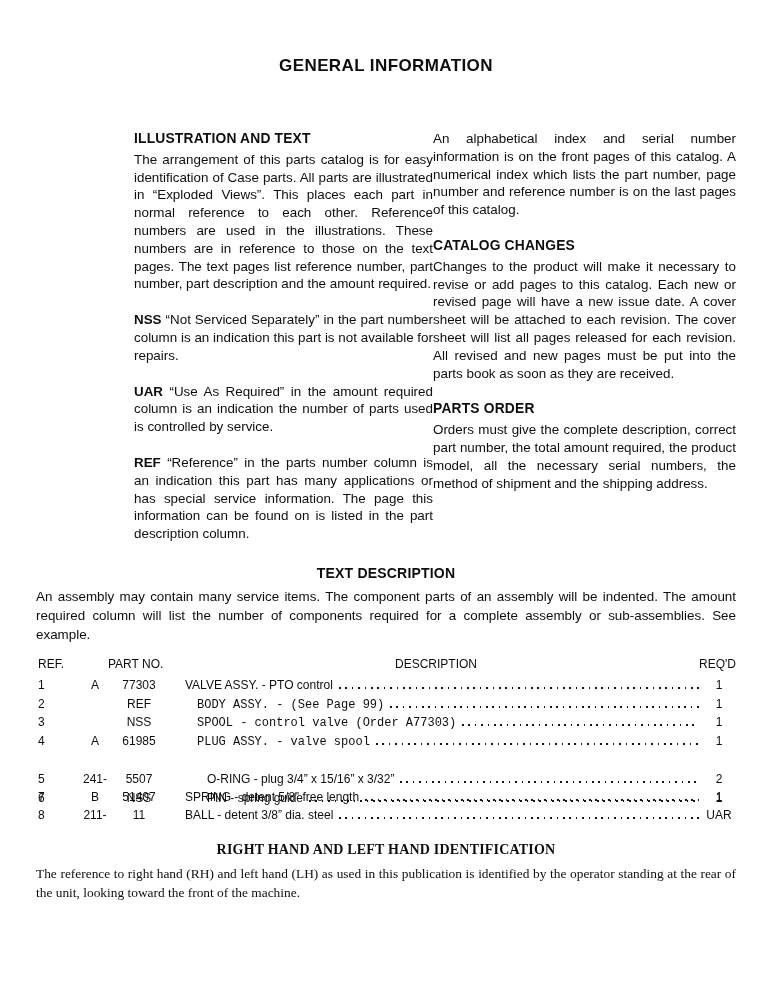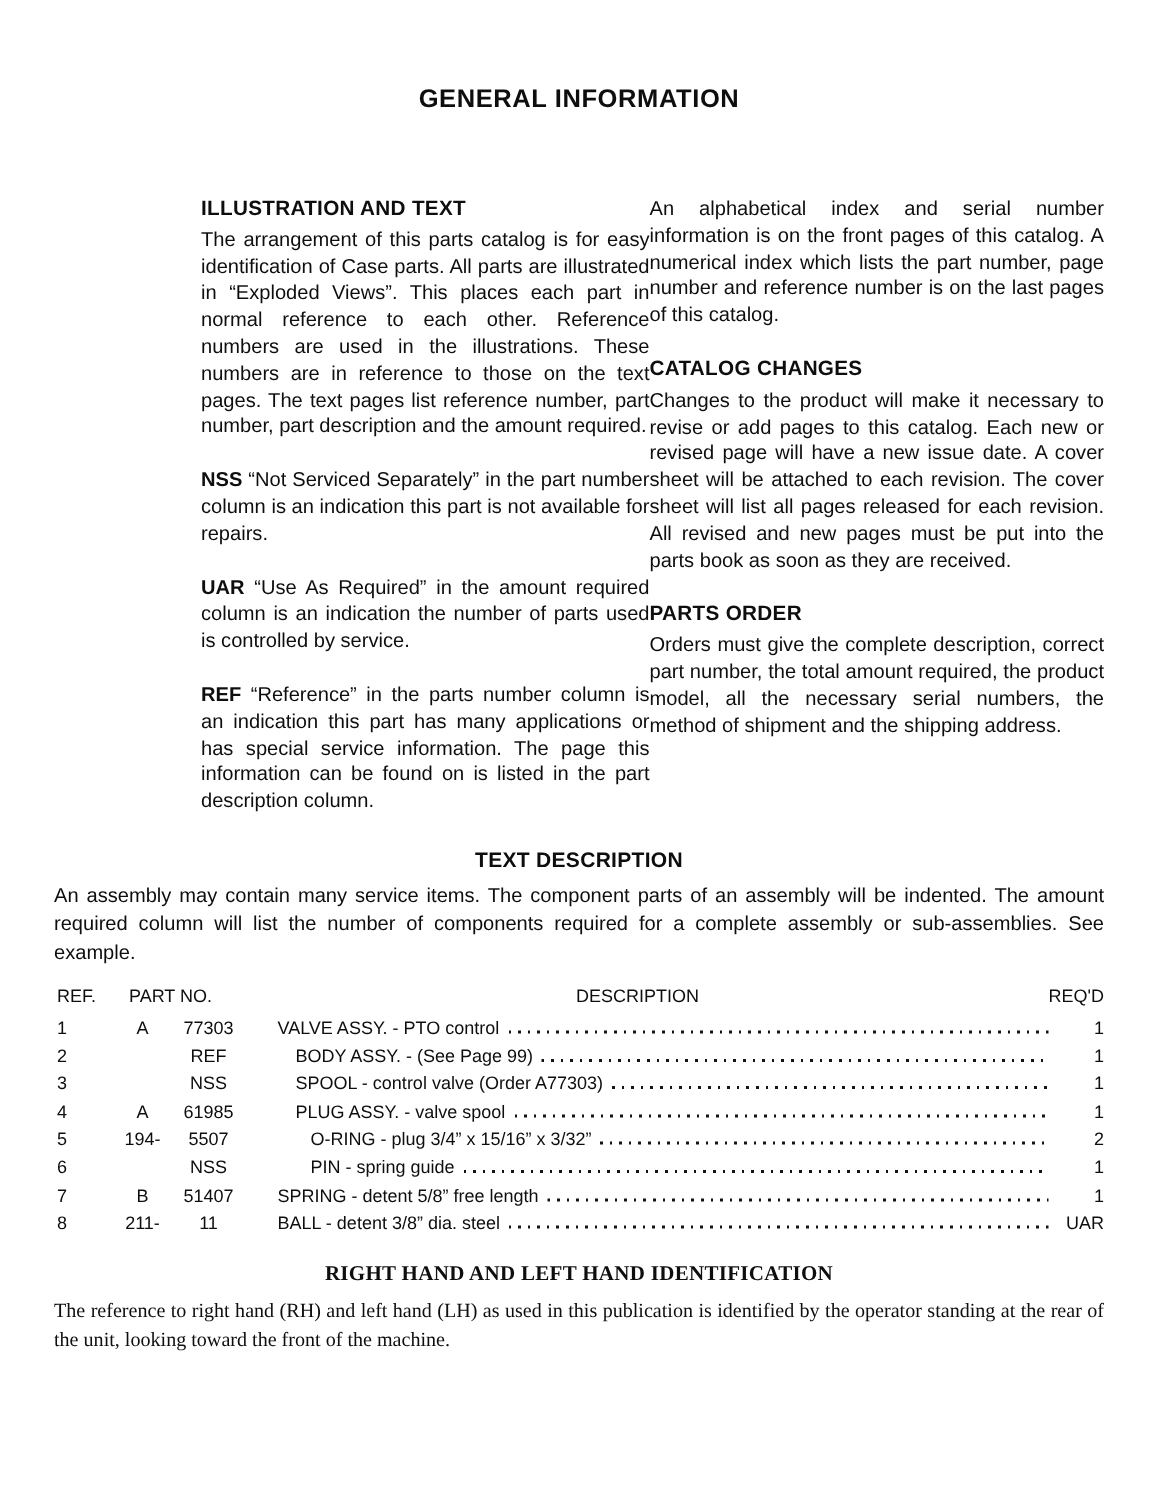--- a/index.html
+++ b/index.html
@@ -72,7 +72,7 @@
   .c-ref   { width: 42px; padding-left: 2px; flex: 0 0 auto; }
   .c-prefix{ width: 30px; text-align: center; flex: 0 0 auto; }
   .c-part  { width: 58px; text-align: center; flex: 0 0 auto; }
-  .c-partno-head { width: 88px; flex: 0 0 auto; padding-left: 6px; }
+  .c-partno-head { width: 88px; flex: 0 0 auto; padding-left: 6px; margin-left: 22px; }
   .c-desc  {
     flex: 1 1 auto;
     padding-left: 17px;

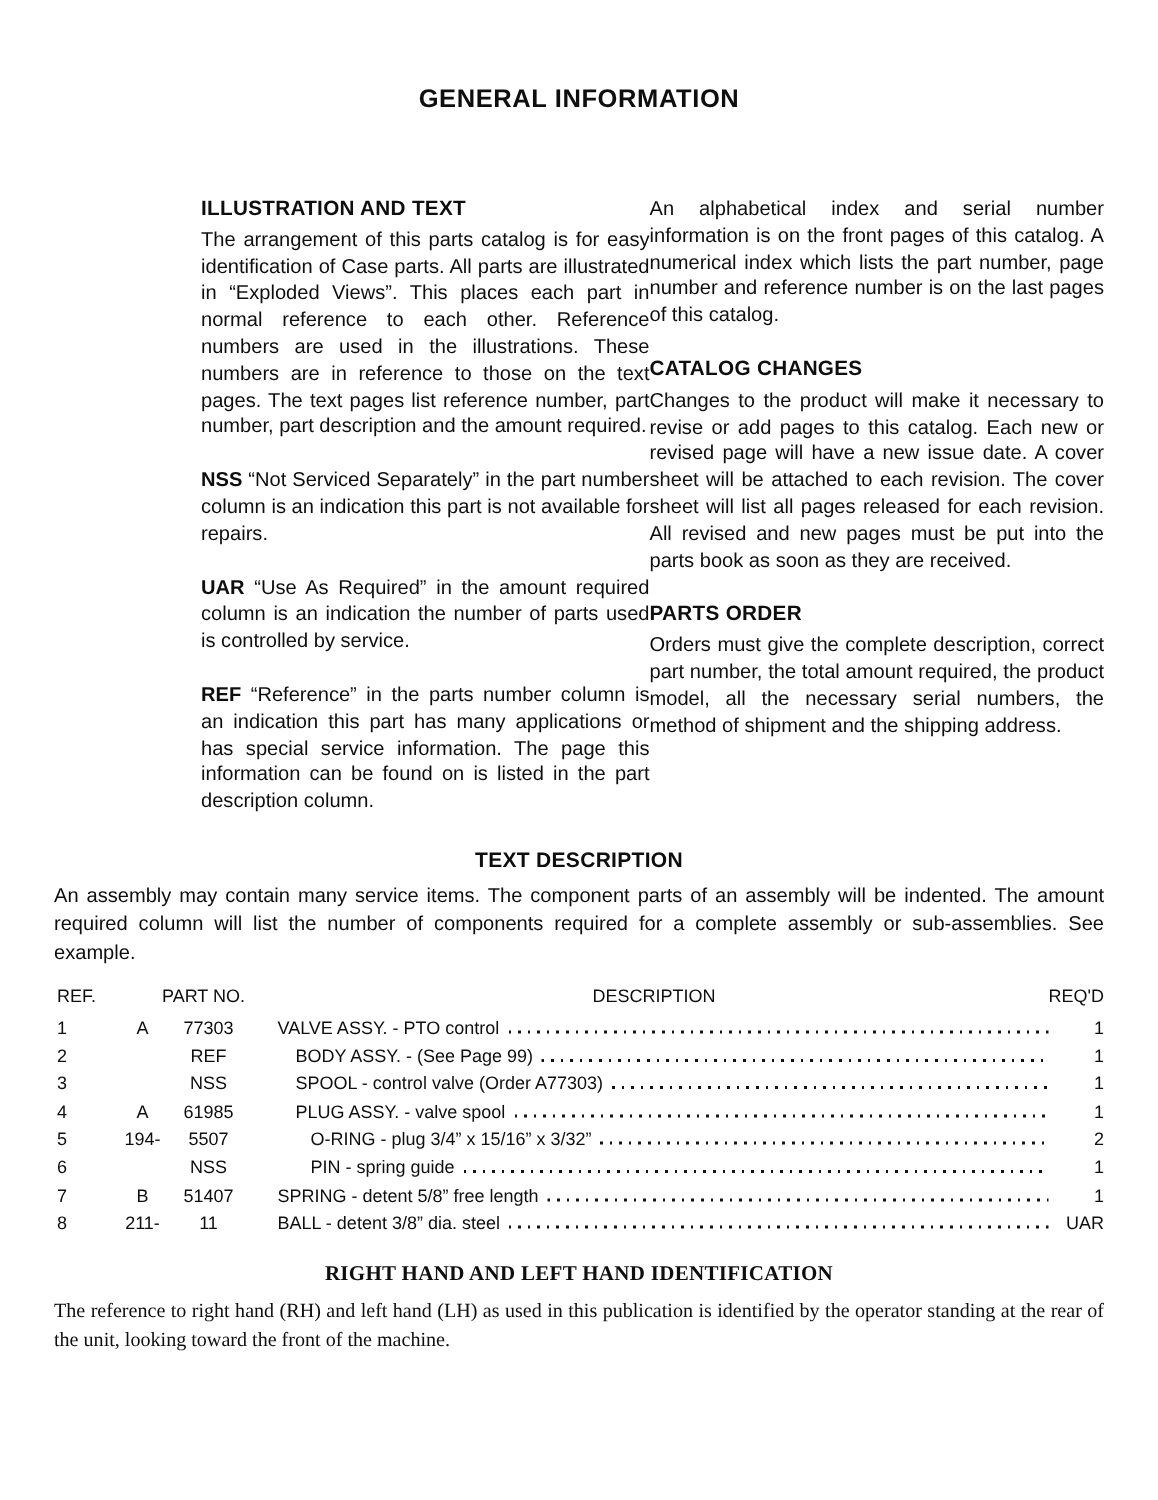--- a/index.html
+++ b/index.html
@@ -89,7 +89,7 @@
     margin: 0 3px 0 6px;
     background-image: repeating-linear-gradient(to right, #141414 0 1.7px, transparent 1.7px 6.4px);
   }
-  .c-req { flex: 0 0 auto; min-width: 34px; text-align: right; }
+  .c-req { flex: 0 0 auto; min-width: 34px; text-align: center; }
 
   .rh-section { padding: 0 36px; margin-top: 15px; font-family: Liberation Serif, serif; }
   .rh-section .wide-par { margin-top: 2px; }

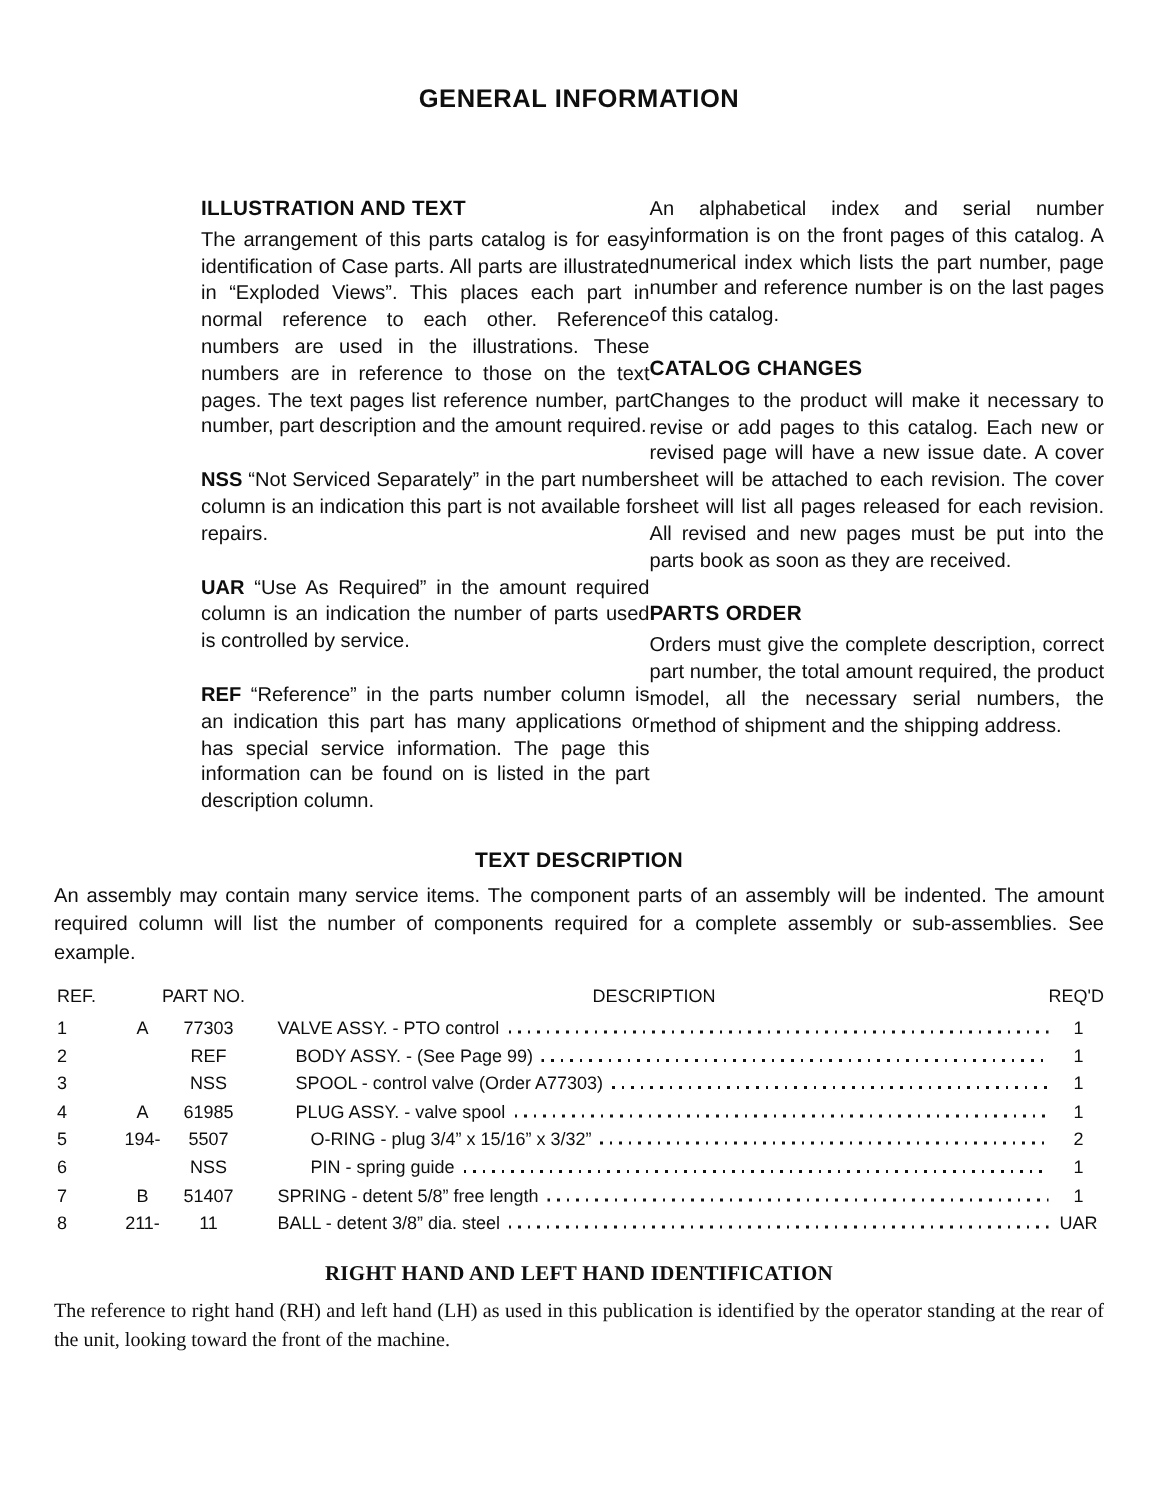--- a/index.html
+++ b/index.html
@@ -81,7 +81,7 @@
     min-width: 0;
   }
   .c-desc.head { justify-content: center; padding-right: 40px; }
-  .ind-1 .desc-text { margin-left: 12px; }
+  .ind-1 .desc-text { margin-left: 12px; font-family: Liberation Mono, monospace; }
   .ind-2 .desc-text { margin-left: 22px; }
   .leader {
     flex: 1 1 auto;

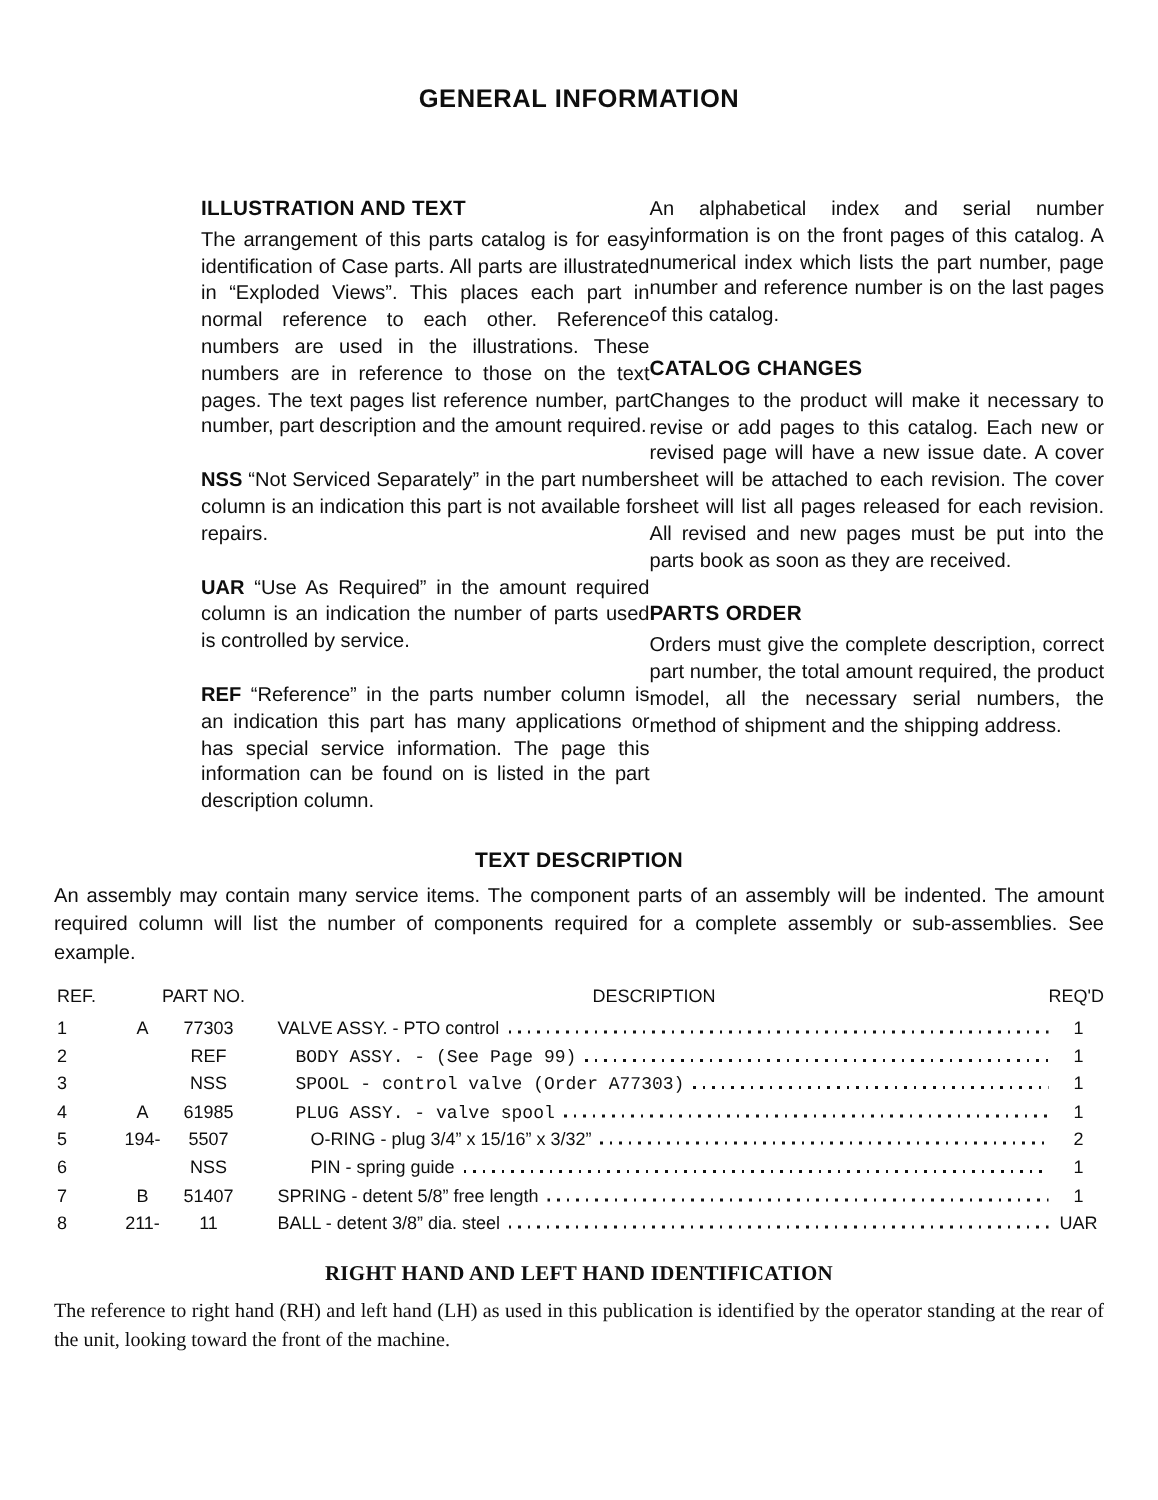--- a/index.html
+++ b/index.html
@@ -192,7 +192,7 @@
 
     <div class="trow">
       <span class="c-ref">5</span>
-      <span class="c-prefix">194-</span>
+      <span class="c-prefix">241-</span>
       <span class="c-part">5507</span>
       <span class="c-desc ind-2">
         <span class="desc-text">O-RING - plug 3/4” x 15/16” x 3/32”</span>

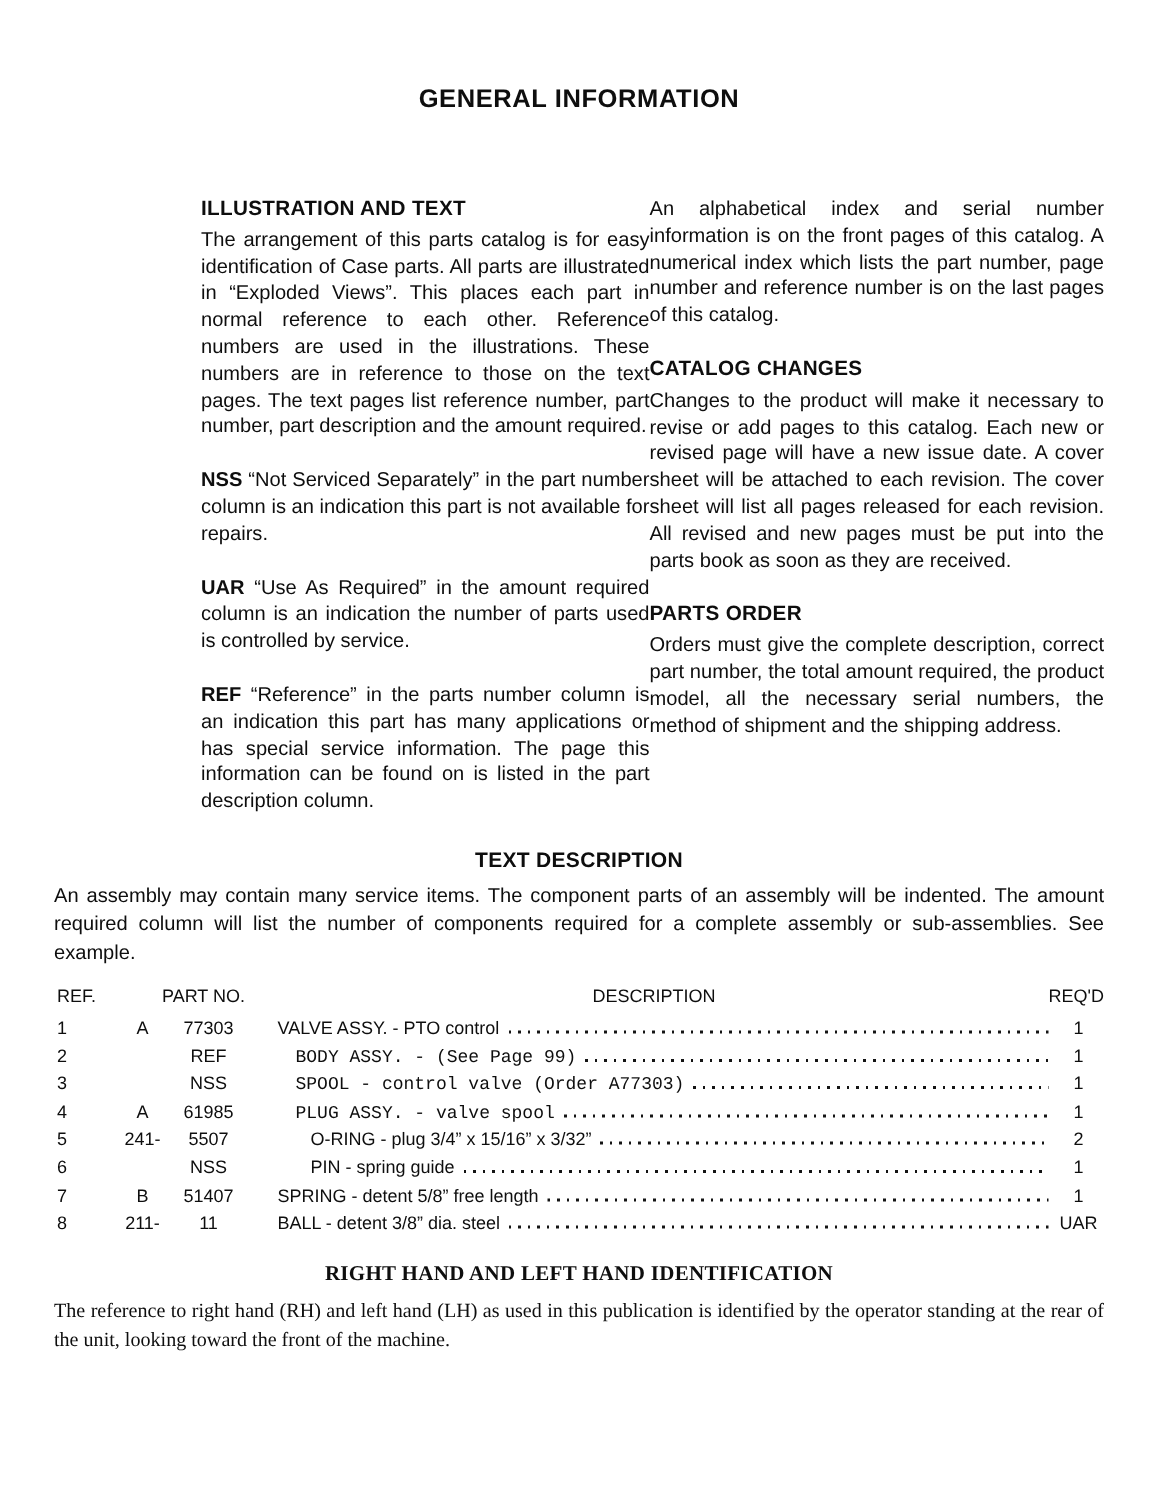--- a/index.html
+++ b/index.html
@@ -82,7 +82,7 @@
   }
   .c-desc.head { justify-content: center; padding-right: 40px; }
   .ind-1 .desc-text { margin-left: 12px; font-family: Liberation Mono, monospace; }
-  .ind-2 .desc-text { margin-left: 22px; }
+  .ind-2 .desc-text { margin-left: 22px; margin-top: 20px; }
   .leader {
     flex: 1 1 auto;
     height: 2px;

